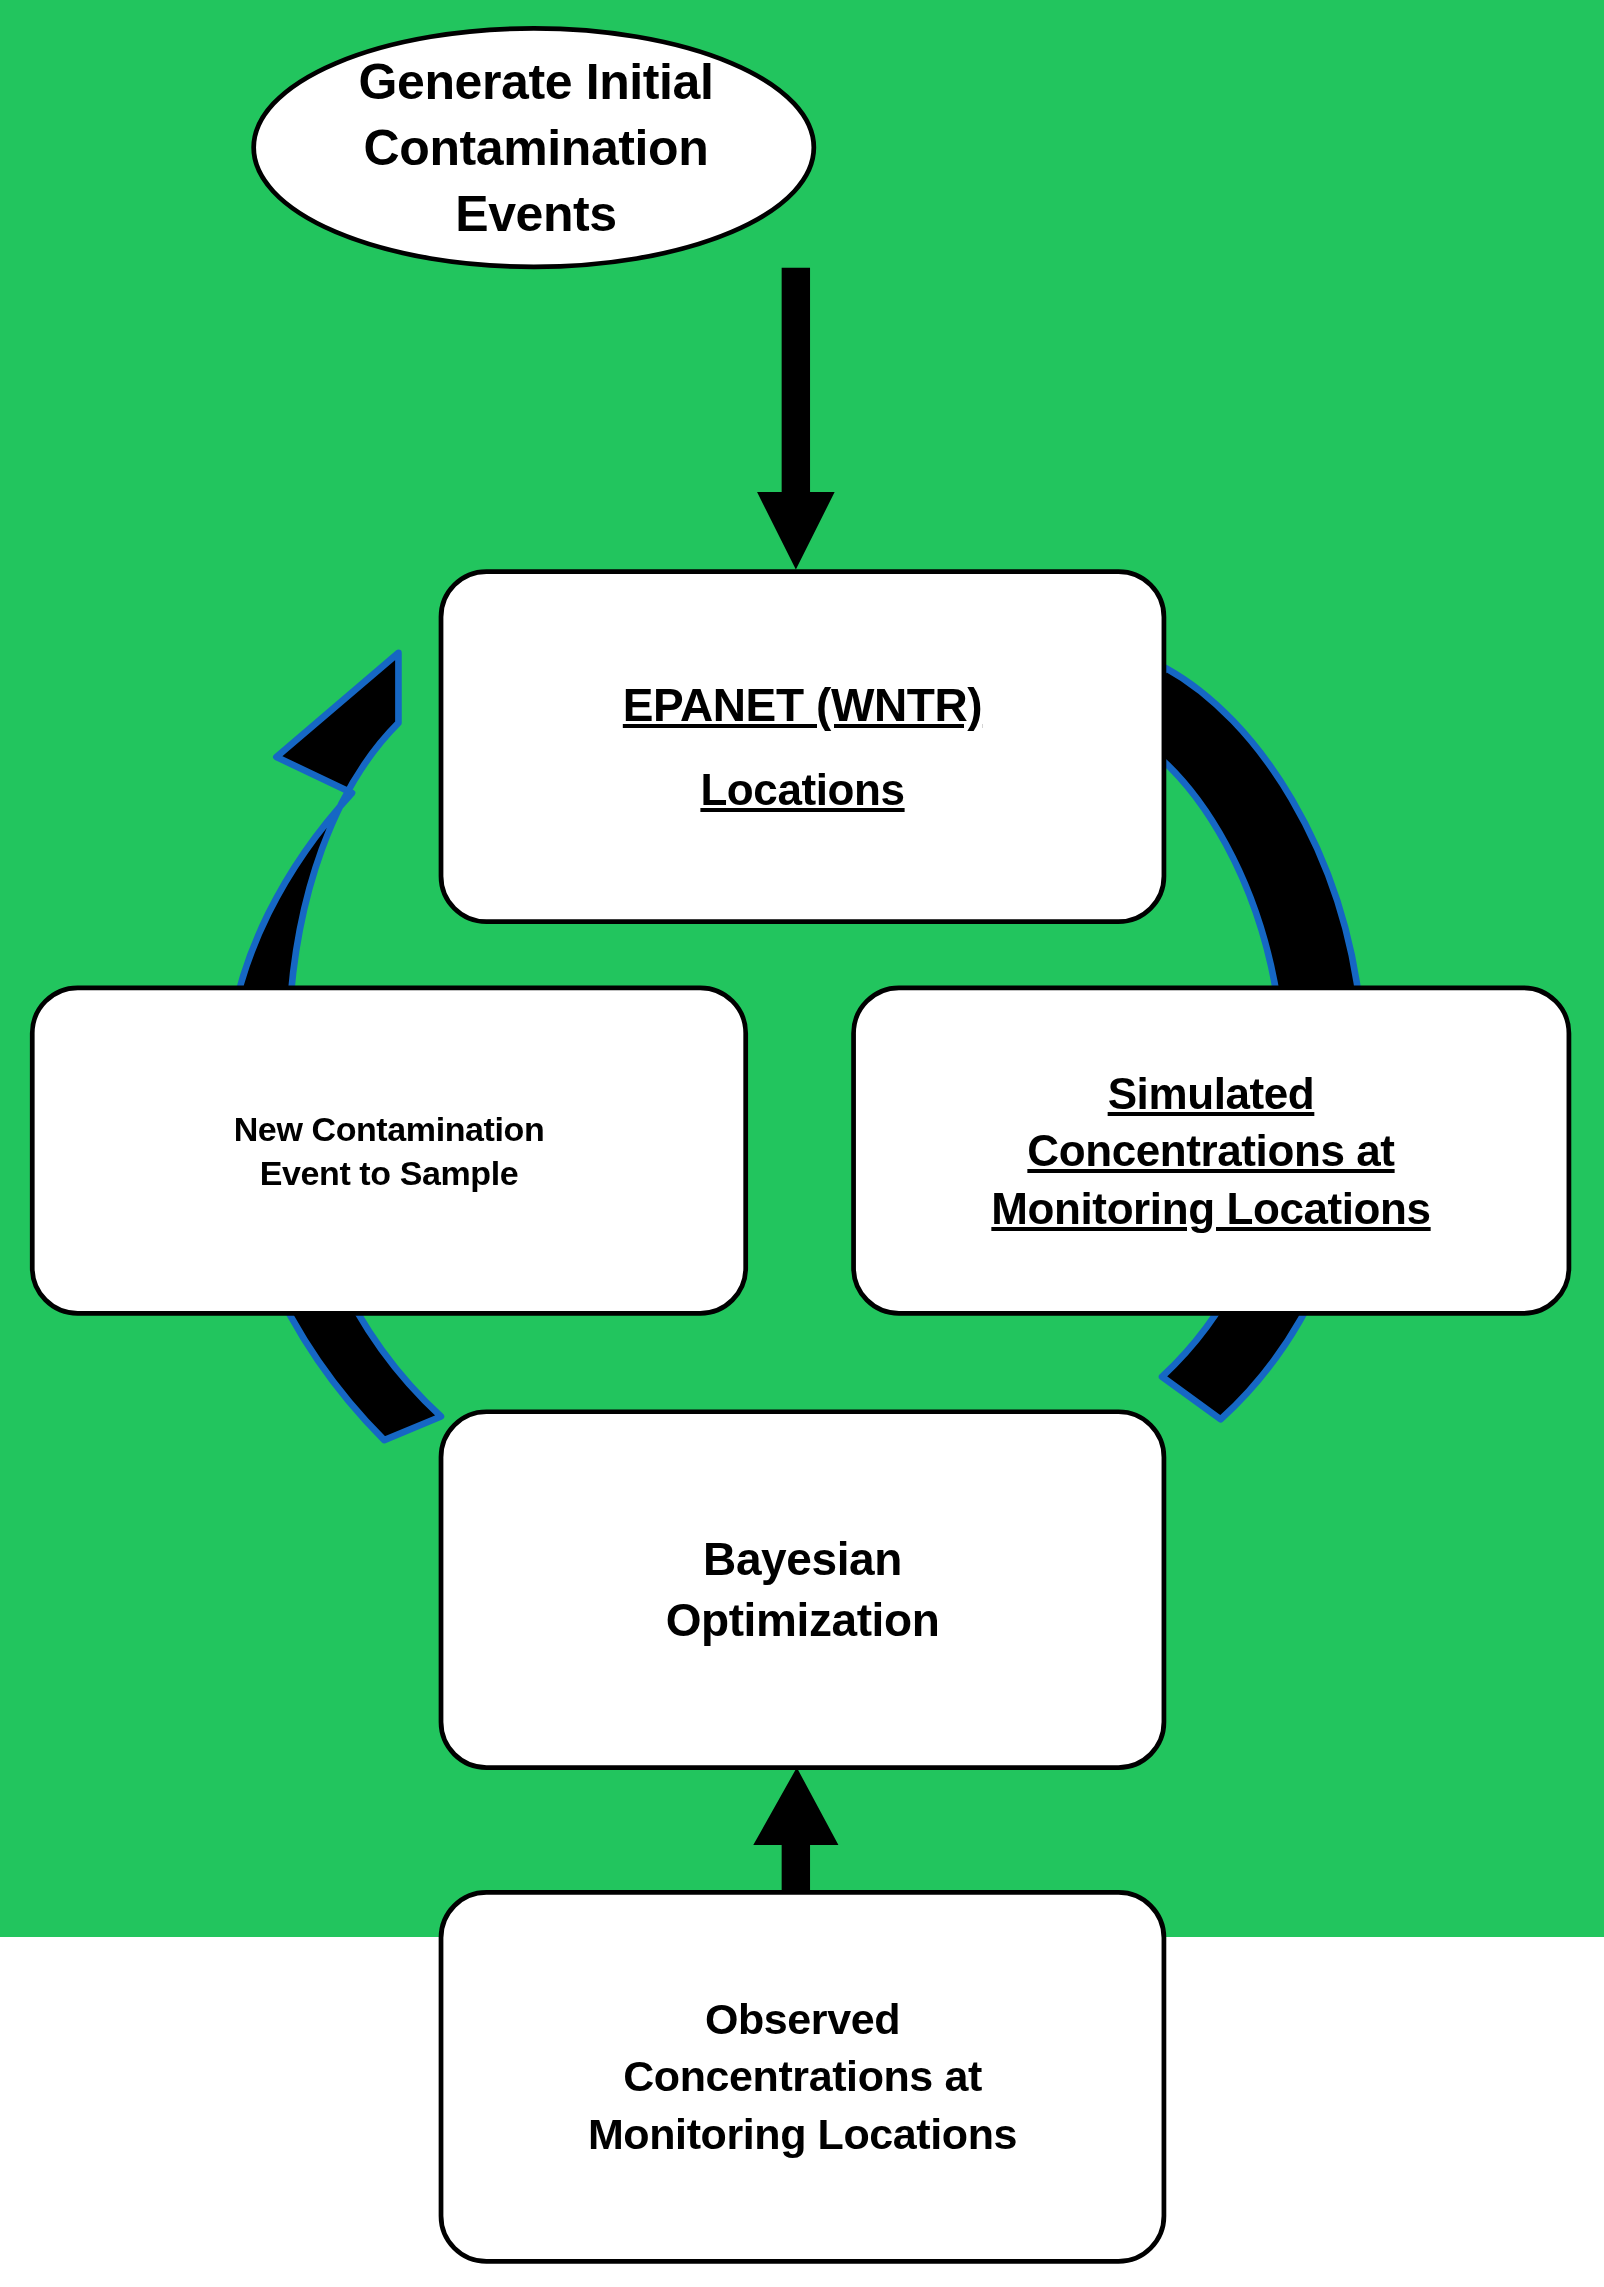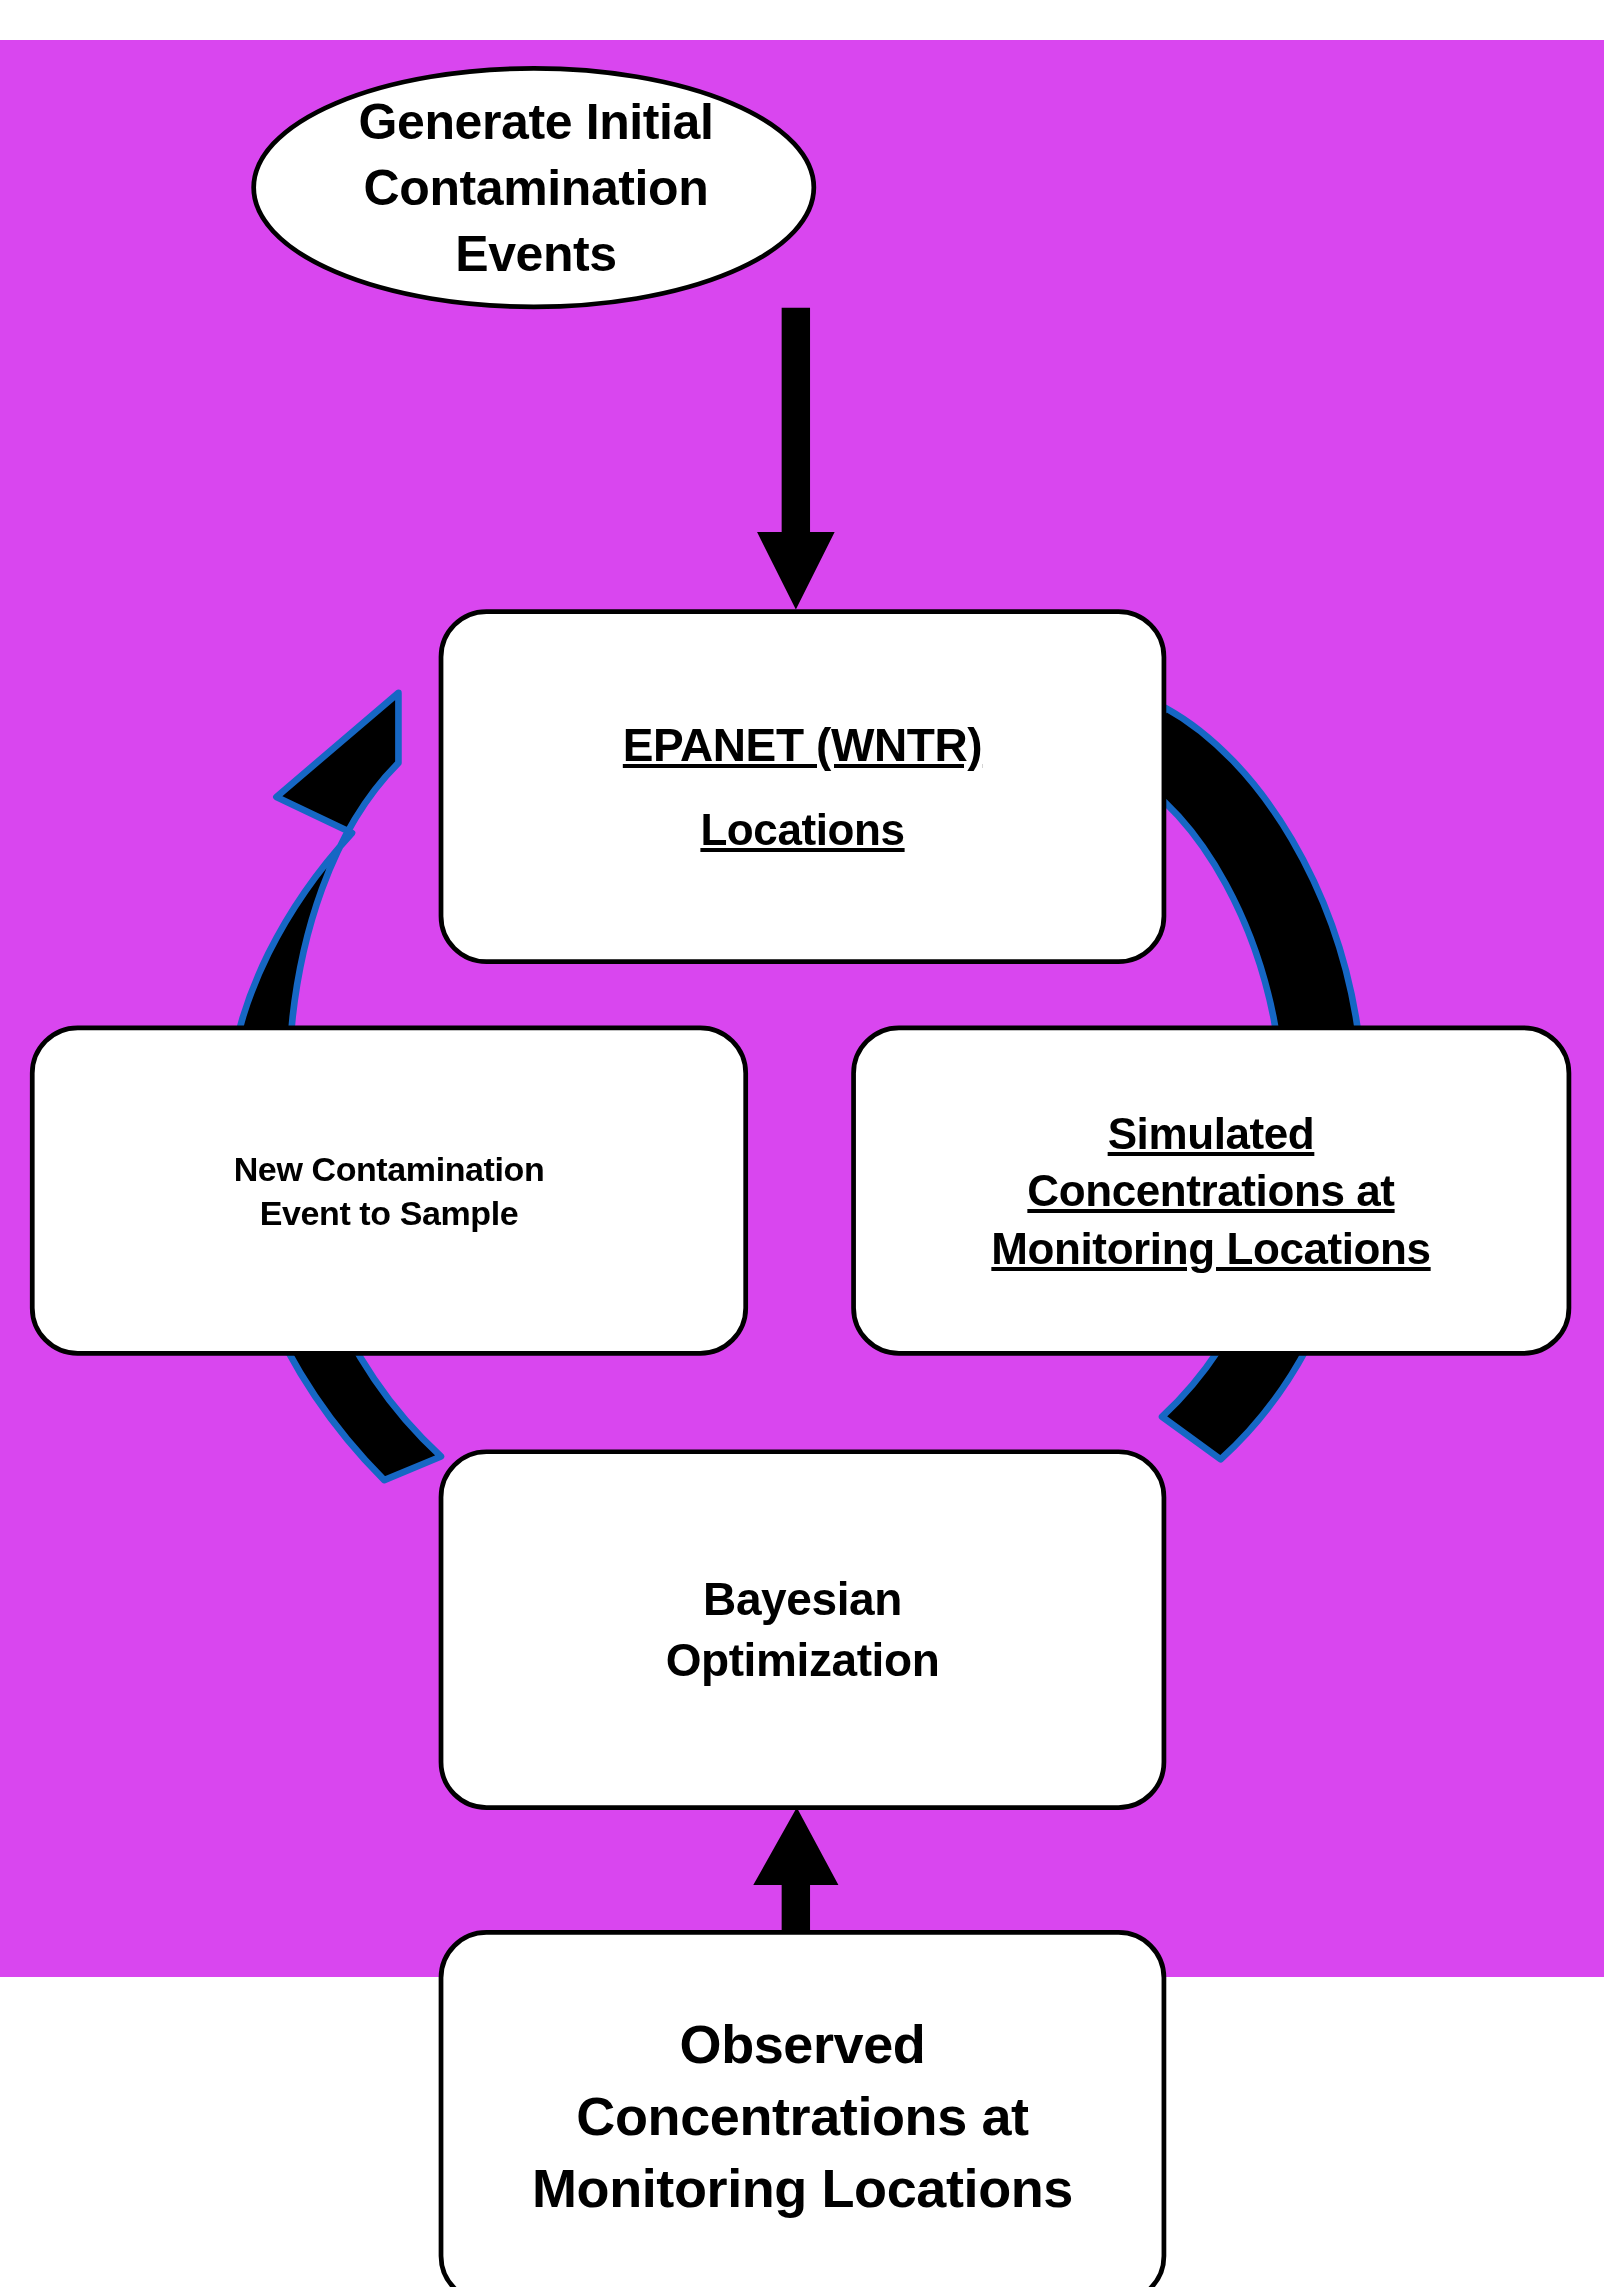--- a/index.html
+++ b/index.html
@@ -18,8 +18,7 @@
     position: relative;
     width: 1604px;
     height: 1937px;
-    background: #d946ef;
-    margin-top: 40px;
+    background: #22c55e;
   }
   #flow-svg {
     position: absolute;

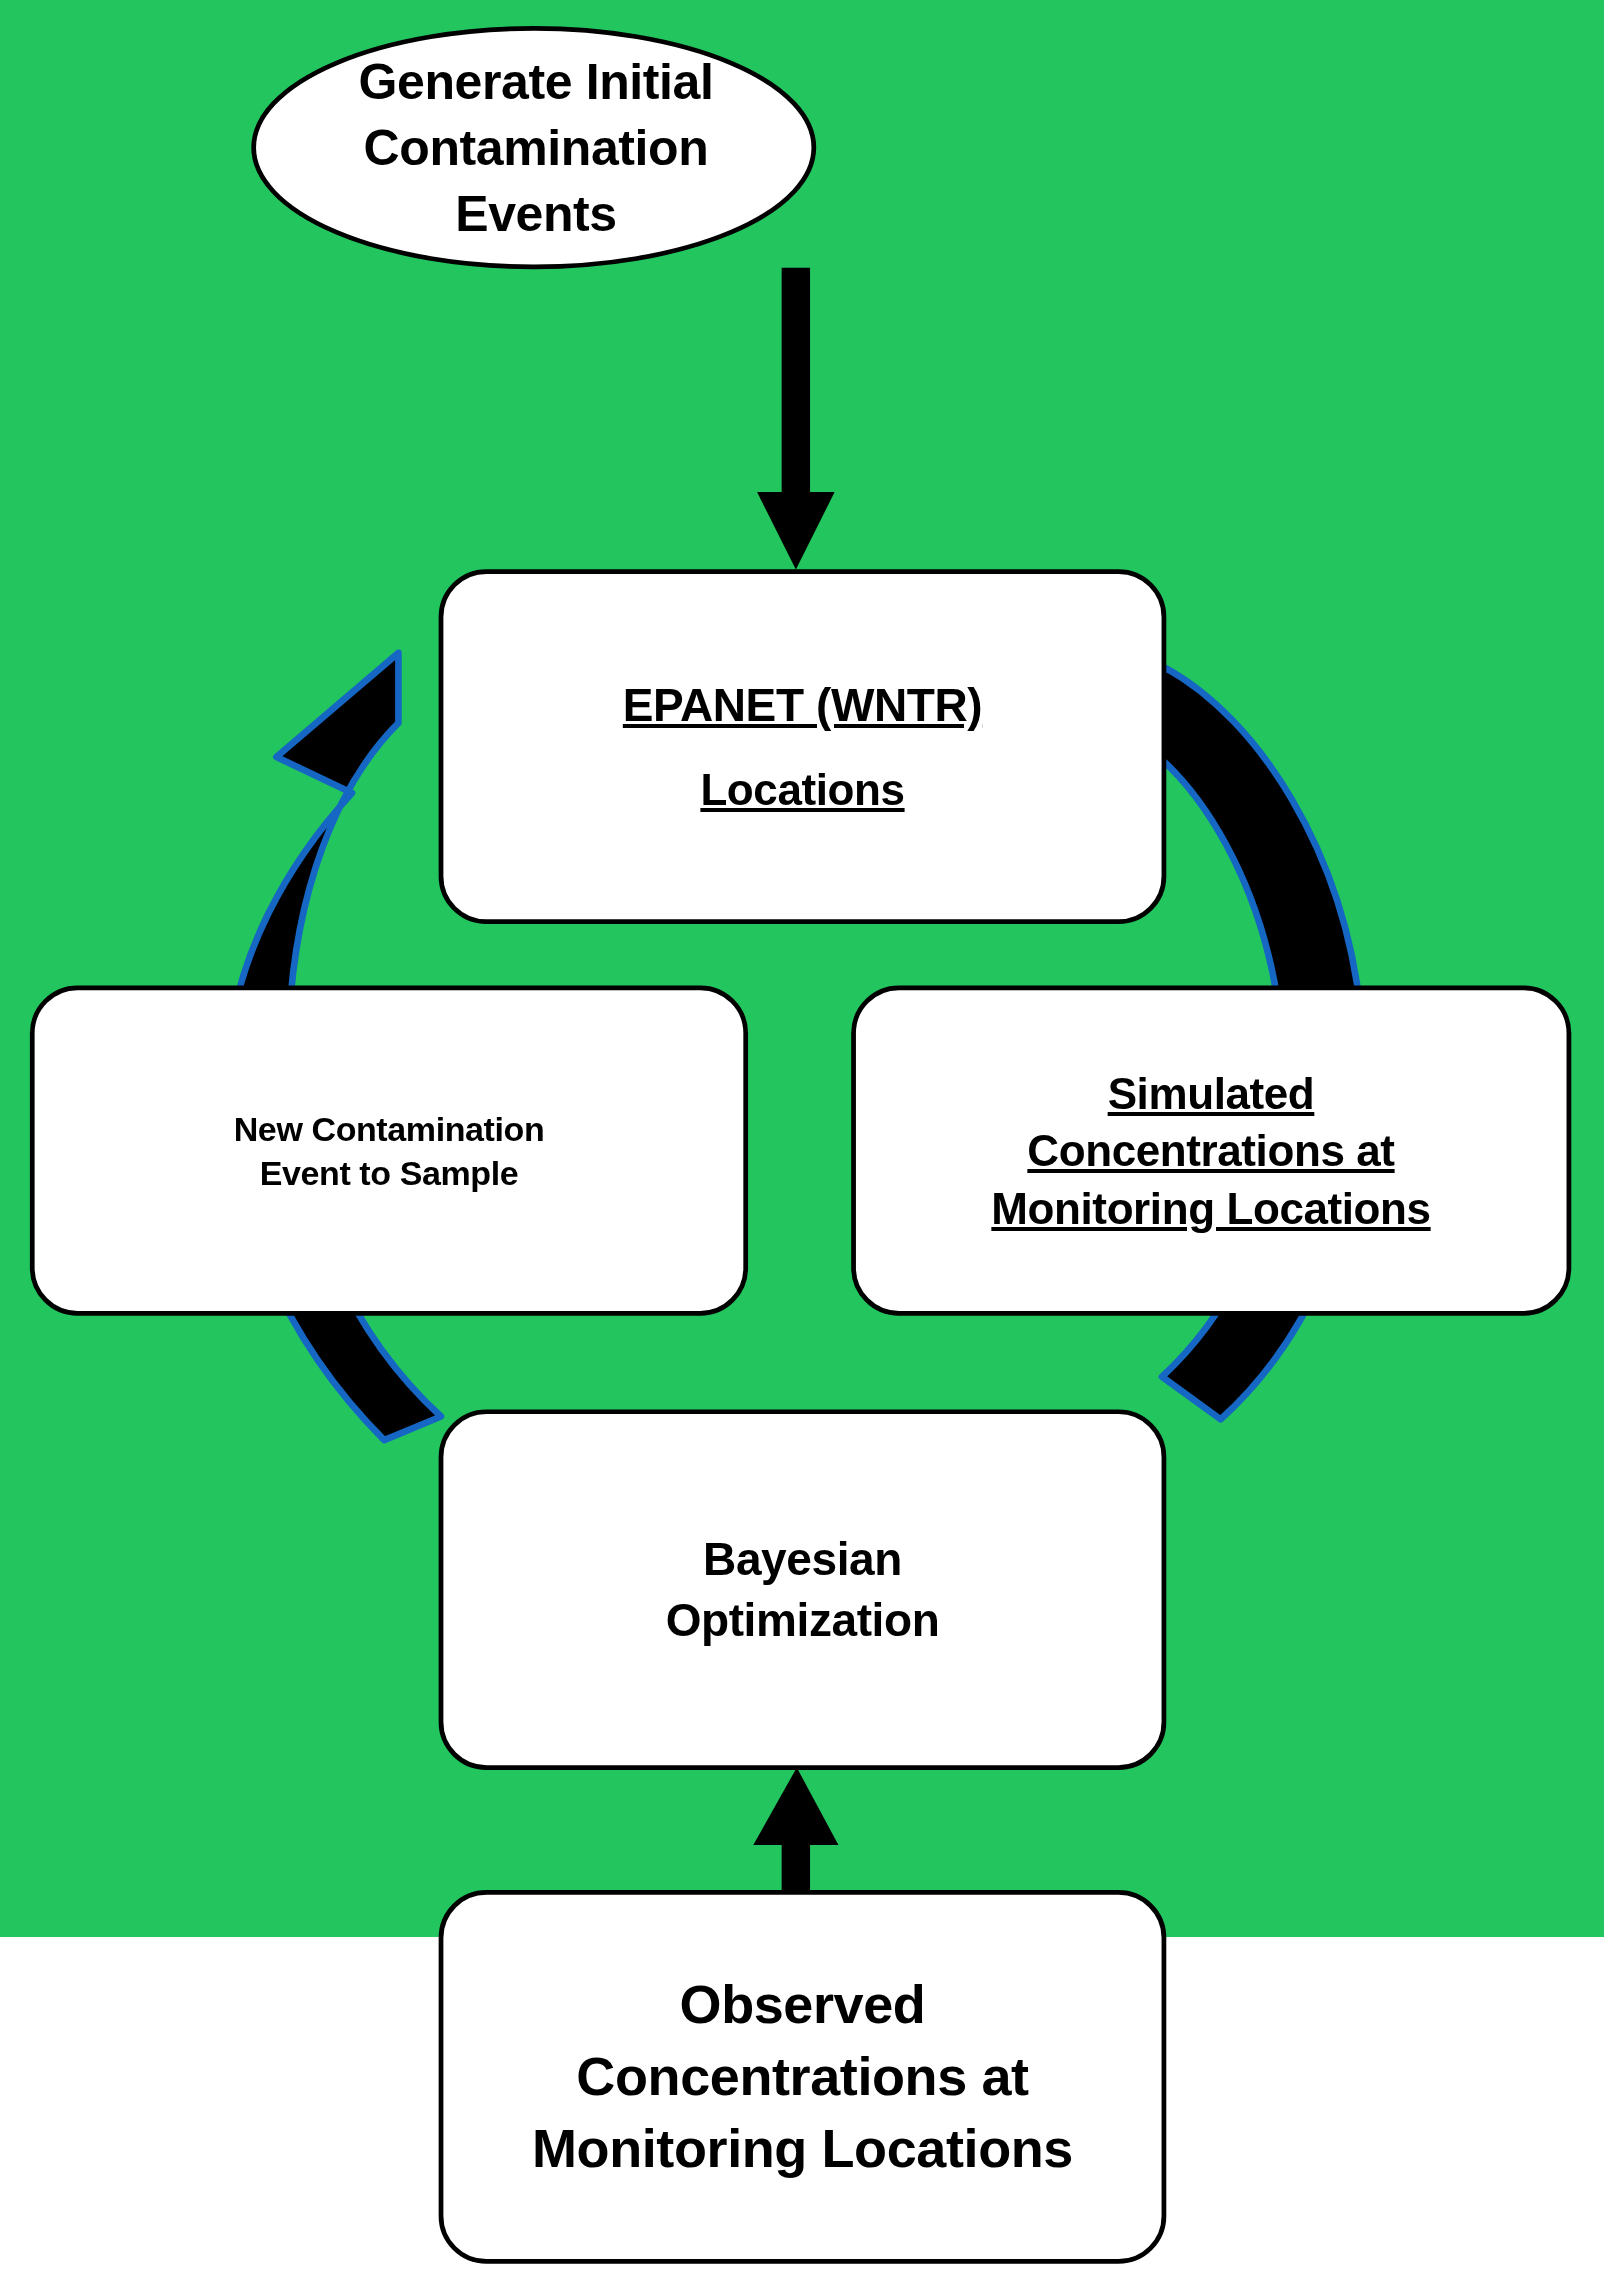--- a/index.html
+++ b/index.html
@@ -93,7 +93,7 @@
     top: 1896px;
     width: 715px;
     height: 362px;
-    font-size: 54px;
+    font-size: 43px;
     line-height: 1.33;
   }
 </style>

